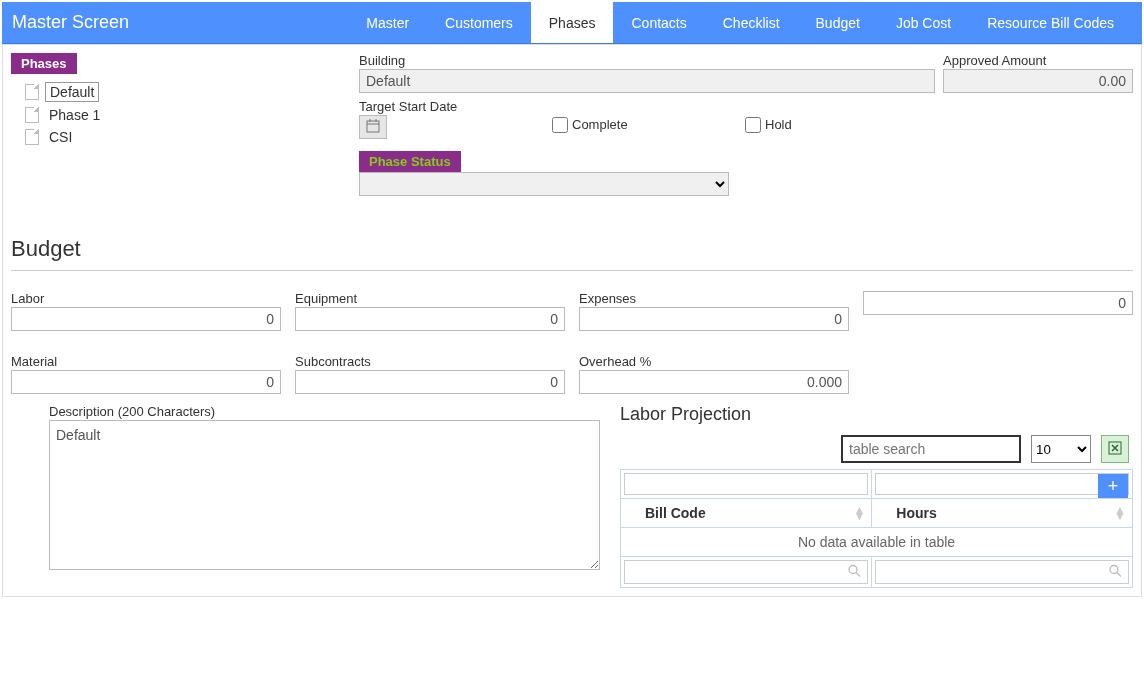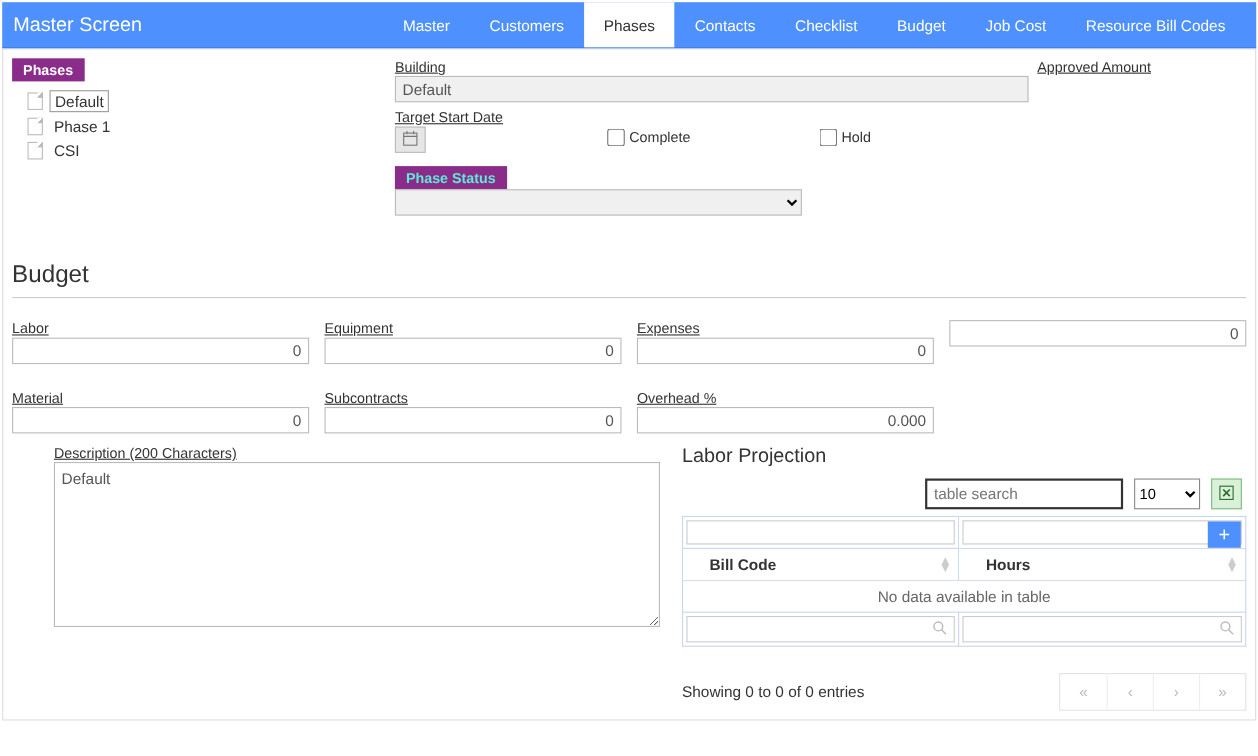--- a/index.html
+++ b/index.html
@@ -59,7 +59,7 @@
 
 .form-panel { flex: 1; display: grid; grid-template-columns: 185px 185px 190px 190px; gap: 6px 8px; align-content: start; }
 .form-panel .col-span-3 { grid-column: span 3; }
-.field-label { font-size: 13px; color: #333; display: block; margin-bottom: 1px; text-decoration: underline; }
+.field-label { font-size: 13px; color: #333; display: block; margin-bottom: 1px; }
 
 .field-input {
   width: 100%; height: 24px;

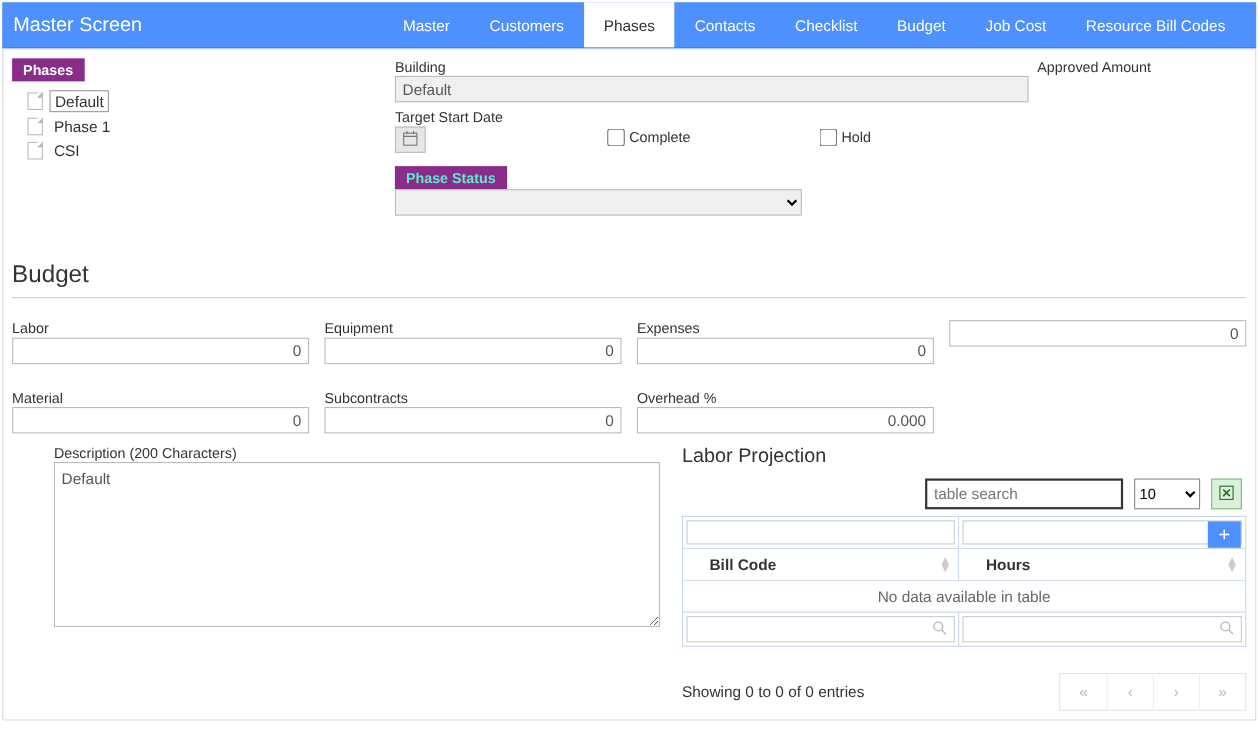--- a/index.html
+++ b/index.html
@@ -197,6 +197,7 @@
       </div>
       <div>
         <label class="field-label">Approved Amount</label>
+        <input type="text" class="field-input numeric" value="0.00" style="">
       </div>
 
       <div>

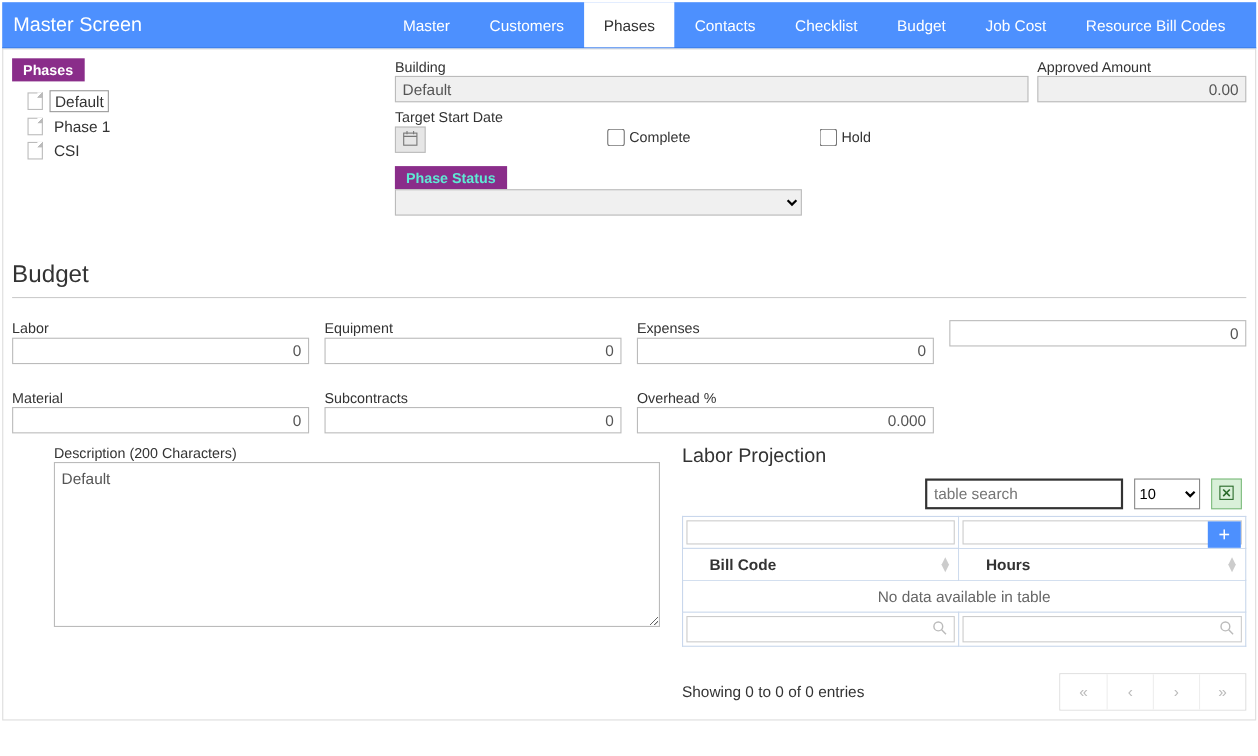--- a/index.html
+++ b/index.html
@@ -88,7 +88,7 @@
 
 .phase-status-header {
   background: #8a2d8a;
-  color: #5eead4;
+  color: #84cc16;
   display: inline-block;
   padding: 3px 10px;
   font-size: 13px;

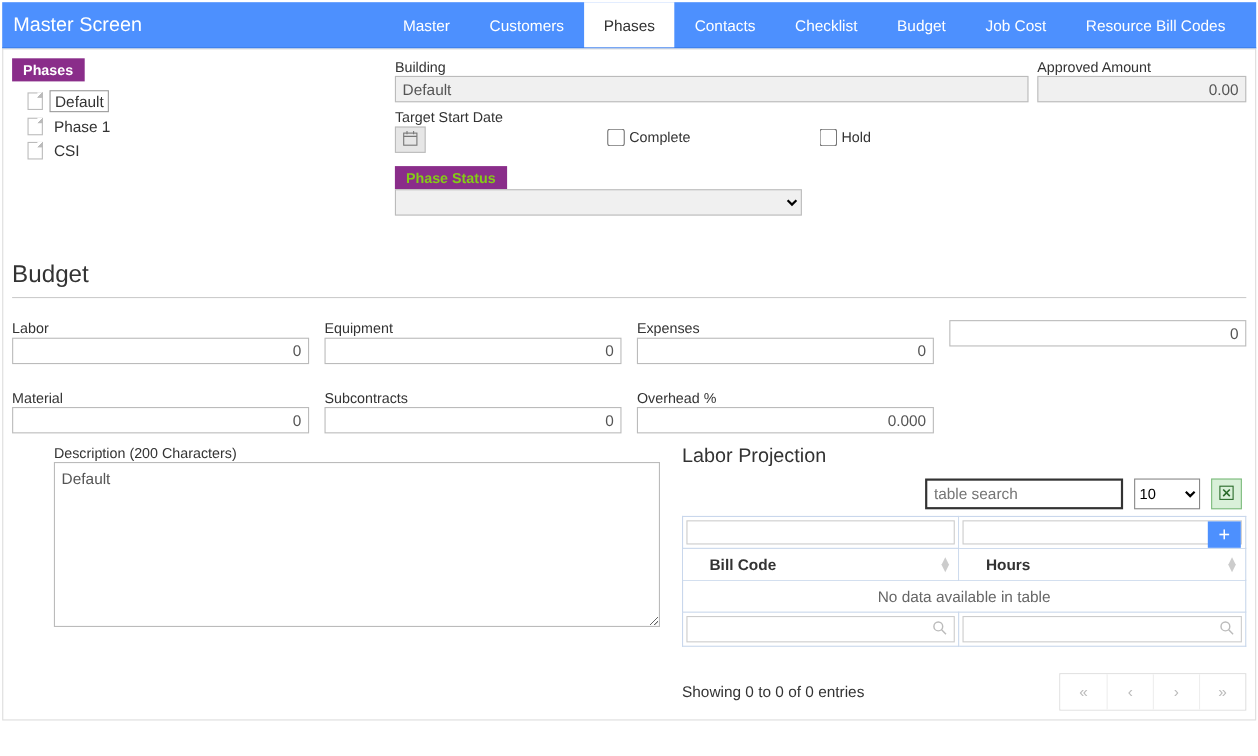--- a/index.html
+++ b/index.html
@@ -337,15 +337,6 @@
           </tfoot>
         </table>
 
-        <div class="paging-row">
-          <div class="paging-info">Showing 0 to 0 of 0 entries</div>
-          <div class="pager">
-            <button><span>«</span></button>
-            <button><span>‹</span></button>
-            <button><span>›</span></button>
-            <button><span>»</span></button>
-          </div>
-        </div>
       </div>
     </div>
   </div>

